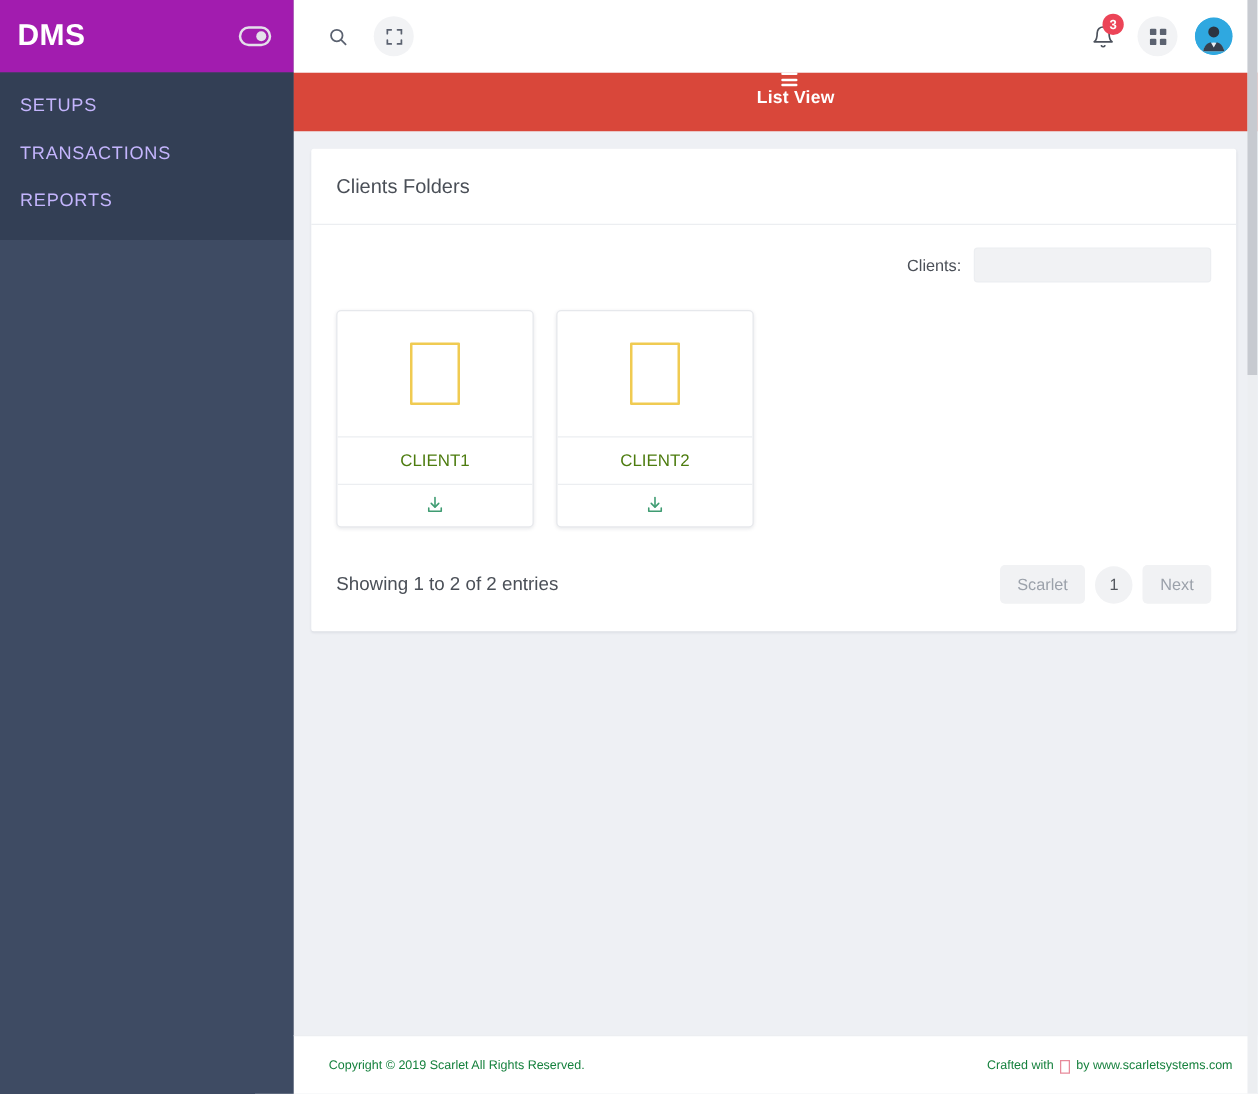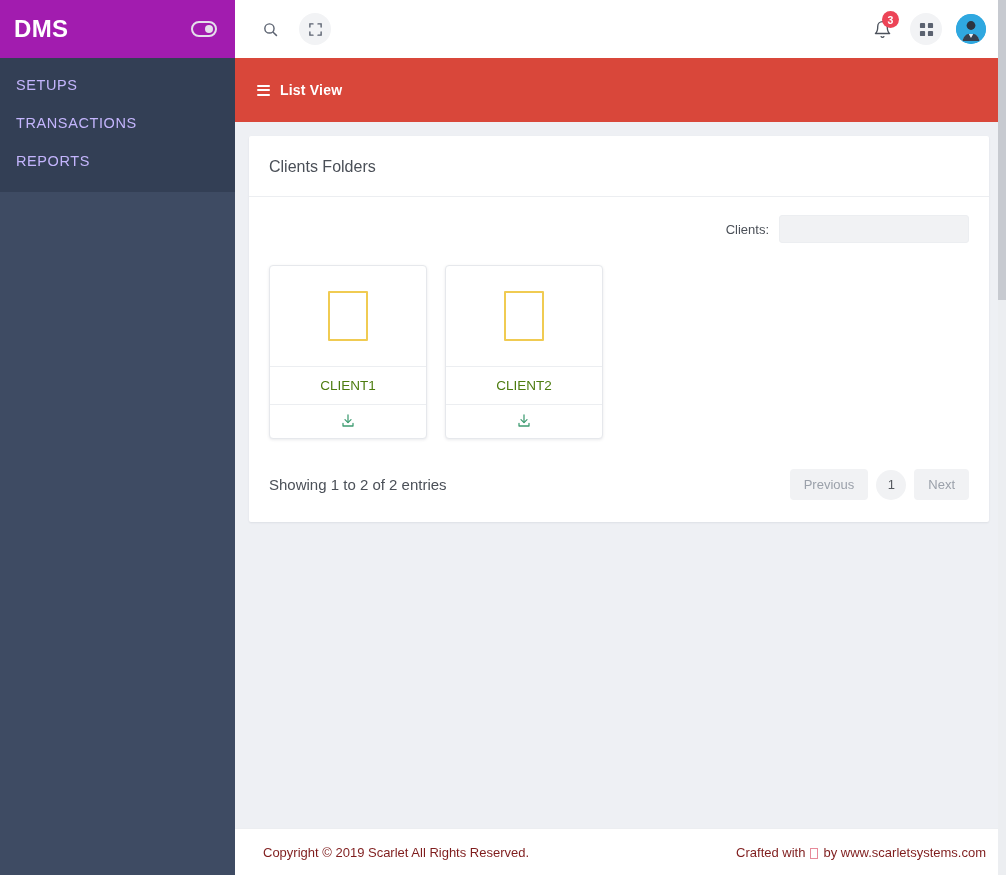--- a/index.html
+++ b/index.html
@@ -92,11 +92,11 @@
   
   .listbar {
     background: #d9473a;
-    height: 64px;
+    height: 47px;
     display: flex; align-items: center;
     padding-left: 22px;
     color: #fff;
-    position: relative; z-index: 2;
+    position: relative; z-index: 2; flex-direction: column;
   }
   .listbar-label { font-size: 14px; font-weight: bold; margin-left: 10px; letter-spacing: .2px; }
   .list-icon { display: flex; flex-direction: column; gap: 2.5px; width: 13px; }

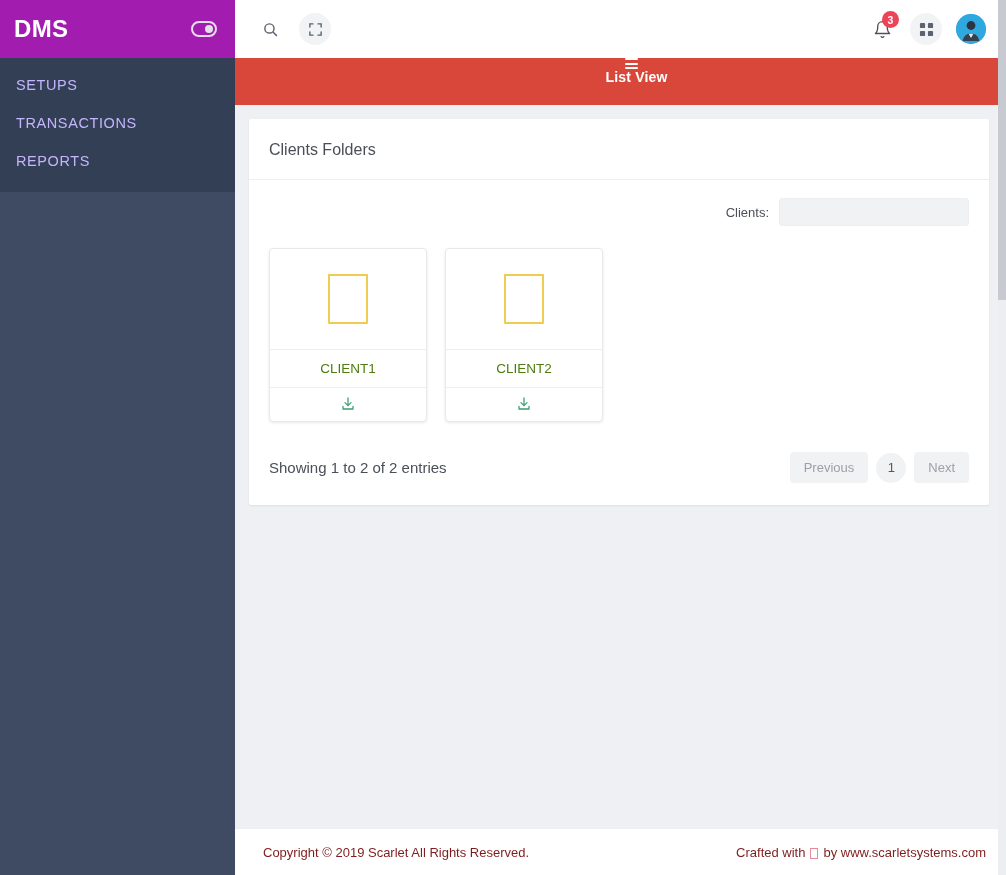--- a/index.html
+++ b/index.html
@@ -350,7 +350,7 @@
           <div class="table-footer">
             <div class="showing-info">Showing 1 to 2 of 2 entries</div>
             <div class="pagination">
-              <button class="page-btn">Previous</button>
+              <button class="page-btn">Scarlet</button>
               <div class="page-num">1</div>
               <button class="page-btn">Next</button>
             </div>

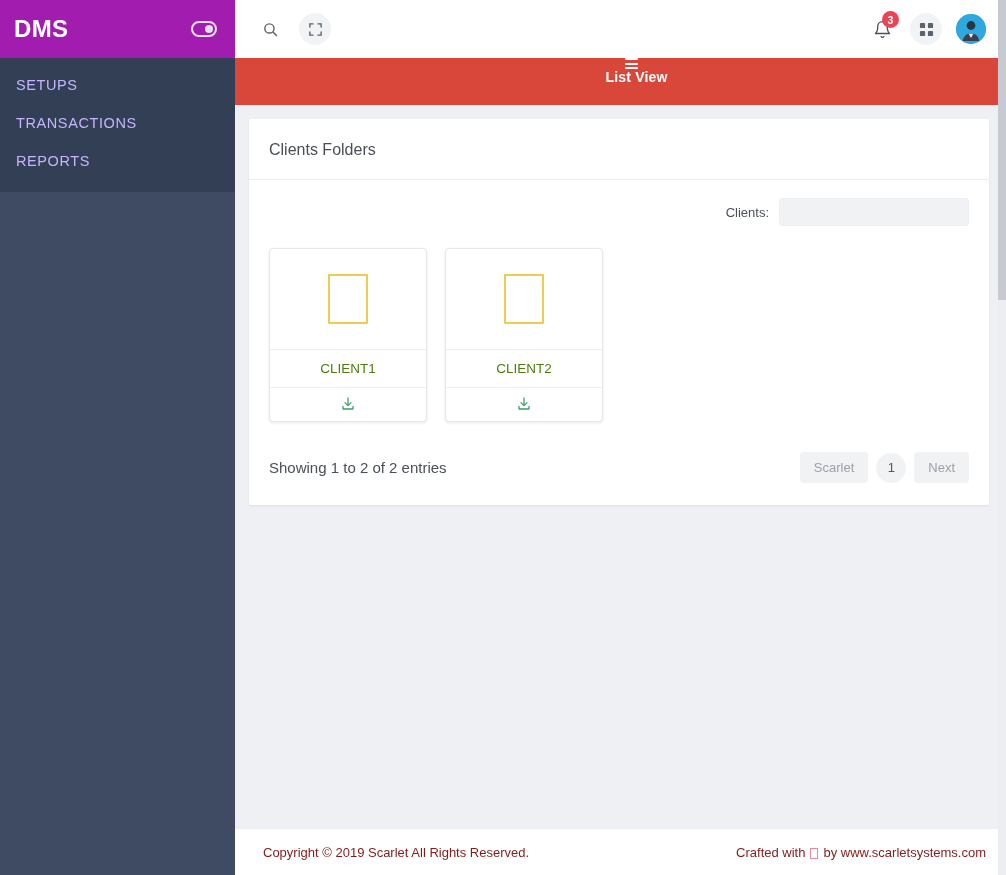--- a/index.html
+++ b/index.html
@@ -200,7 +200,7 @@
     height: 47px; background: #ffffff;
     display: flex; align-items: center;
     padding: 0 20px 0 28px;
-    font-size: 13px; color: #7f1d1d;
+    font-size: 10px; color: #15803d;
     border-top: 1px solid #eceef1;
   }
   .footer-right { margin-left: auto; display: flex; align-items: center; gap: 5px; }

